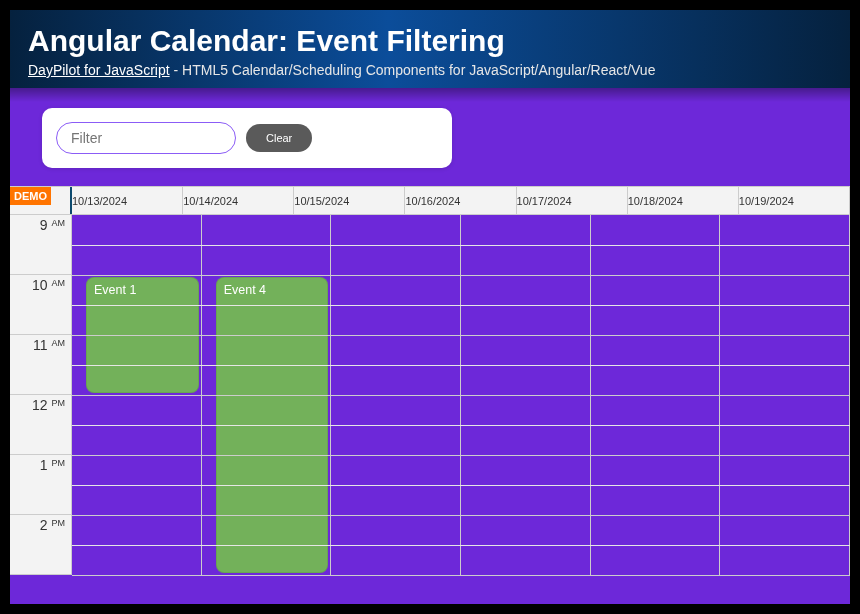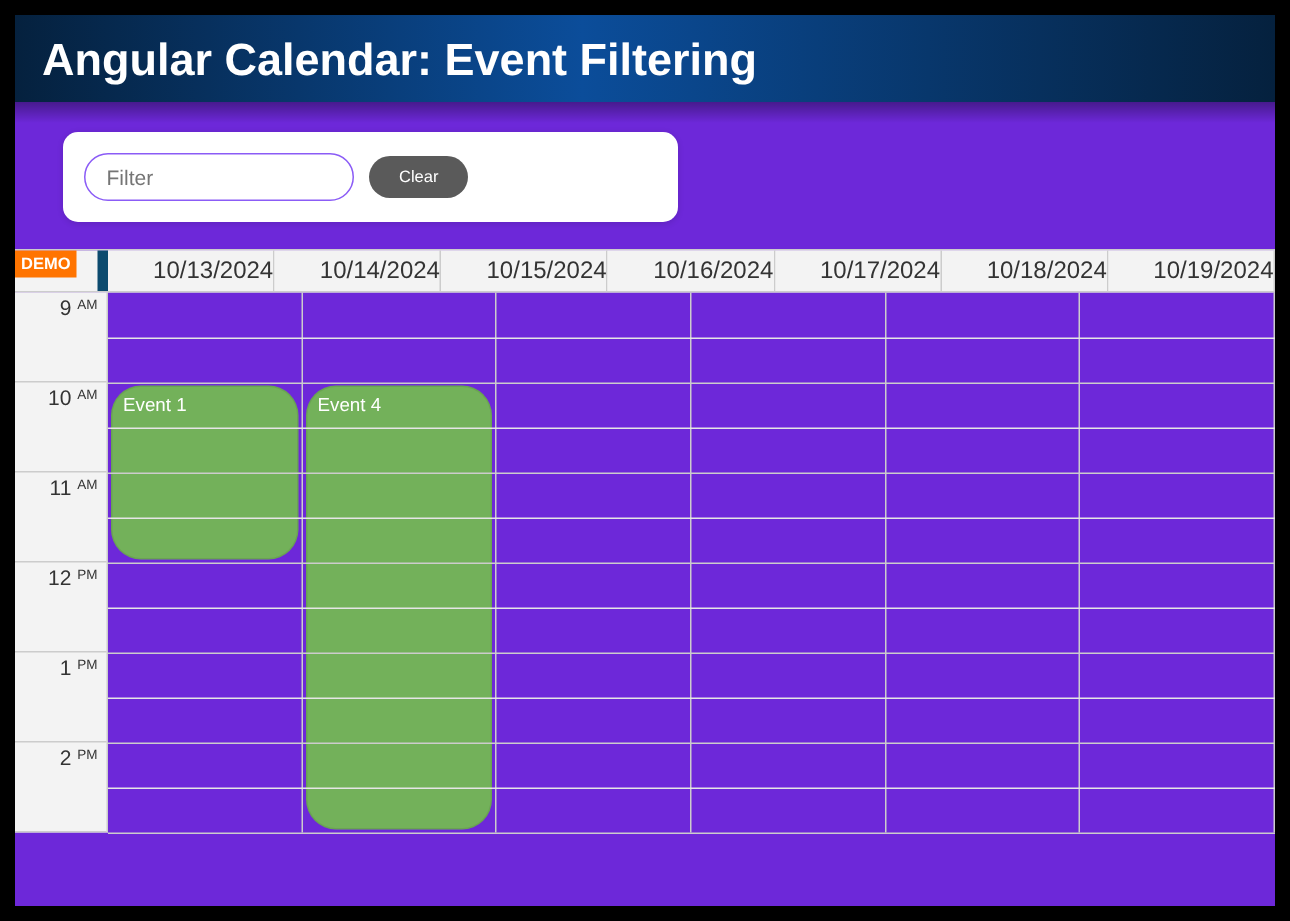--- a/index.html
+++ b/index.html
@@ -171,6 +171,9 @@
 
   <div class="header">
     <div class="title">Angular Calendar: Event Filtering</div>
+    <div class="subtitle">
+      <a href="#">DayPilot for JavaScript</a><span class="rest"> - HTML5 Calendar/Scheduling Components for JavaScript/Angular/React/Vue</span>
+    </div>
   </div>
 
   <div class="filter-row">

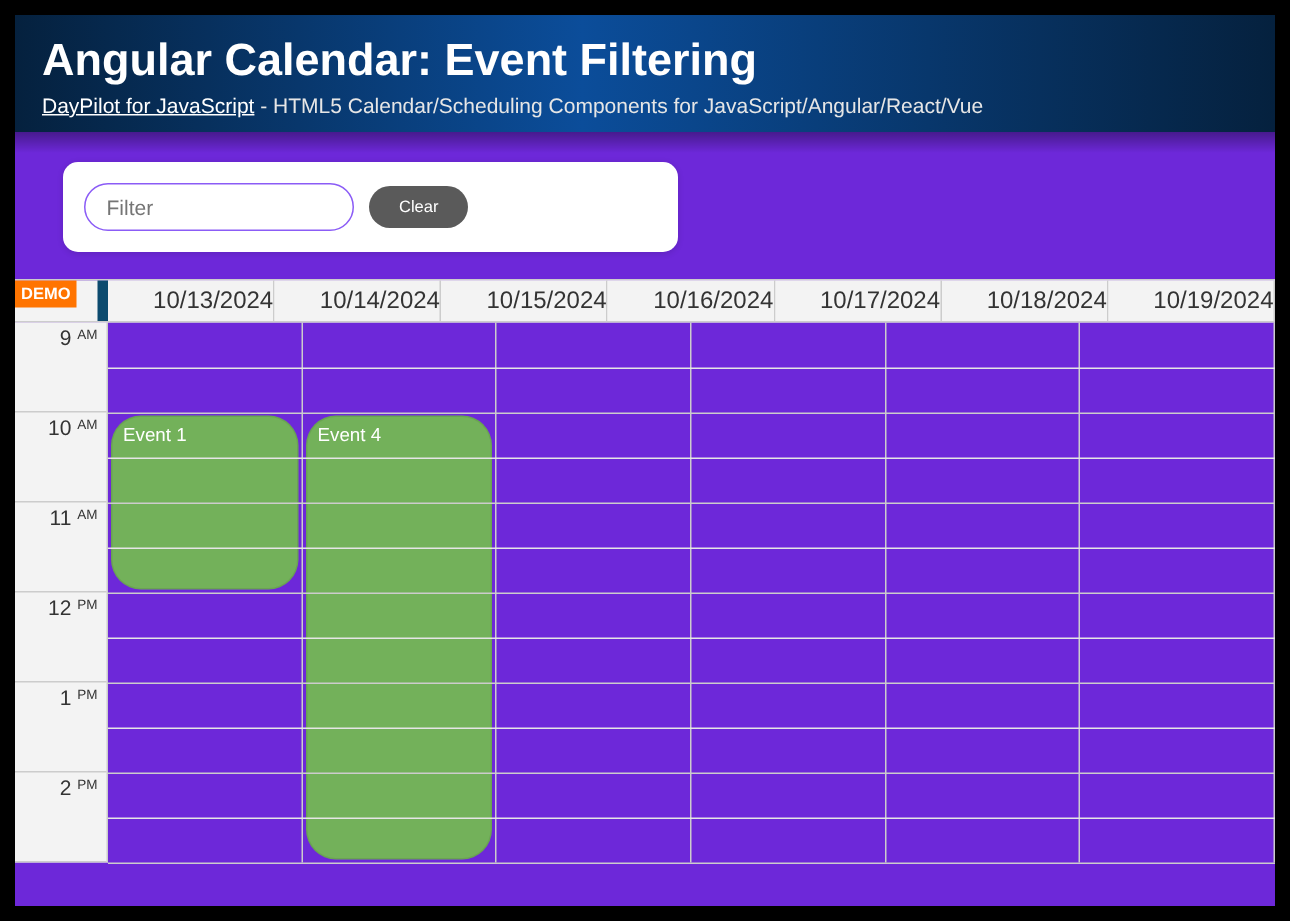--- a/index.html
+++ b/index.html
@@ -93,7 +93,7 @@
   .time-col-spacer {
     width: 62px;
     flex-shrink: 0;
-    border-right: 7px solid #0c4a6e;
+    border-right: 2px solid #0c4a6e;
     position: relative;
   }
   .demo-badge {

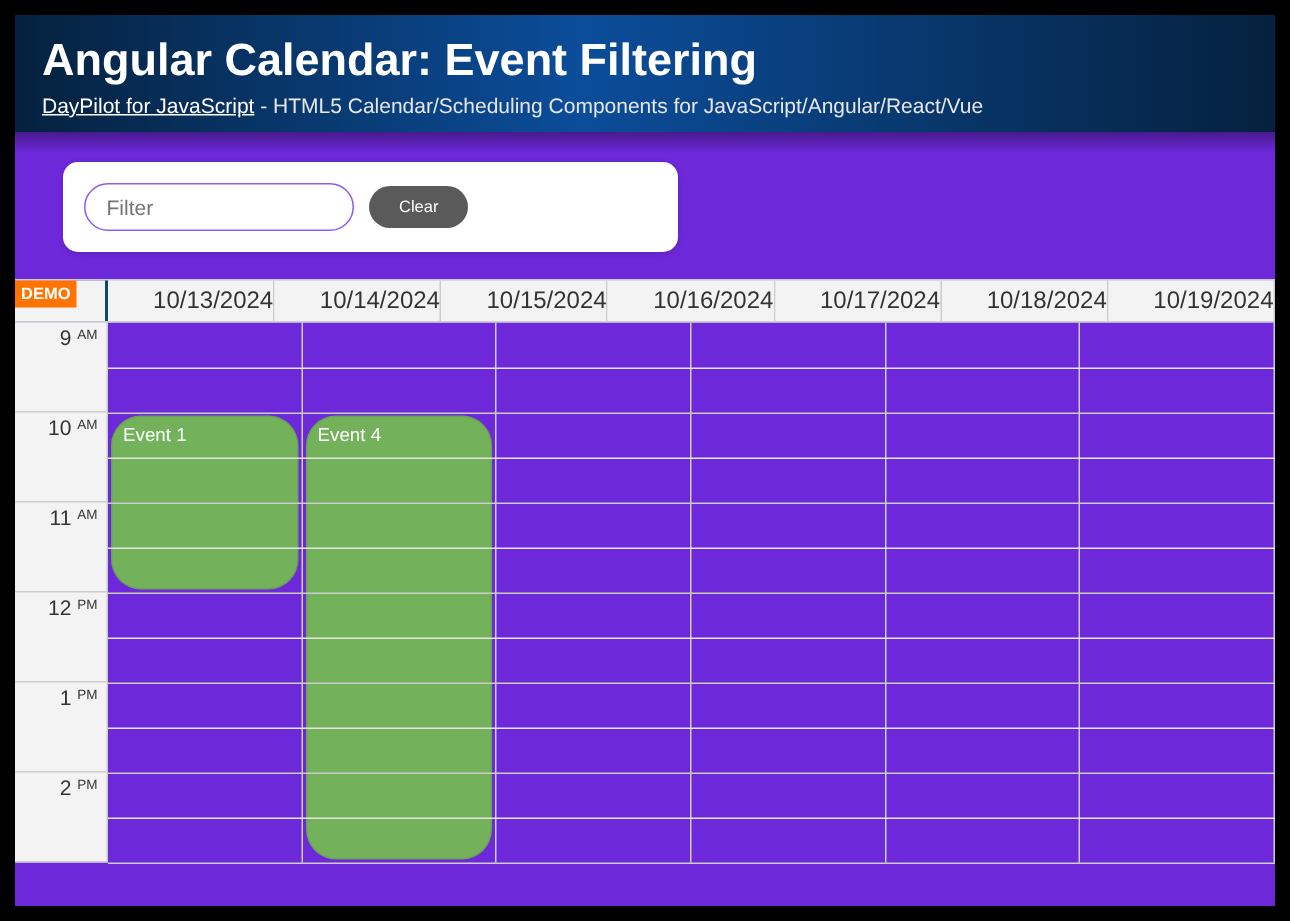--- a/index.html
+++ b/index.html
@@ -108,8 +108,8 @@
   }
   .day-header {
     flex: 1;
-    text-align: right;
-    font-size: 16px;
+    text-align: left;
+    font-size: 11px;
     color: #333;
     line-height: 28px;
     border-right: 1px solid #ccc;

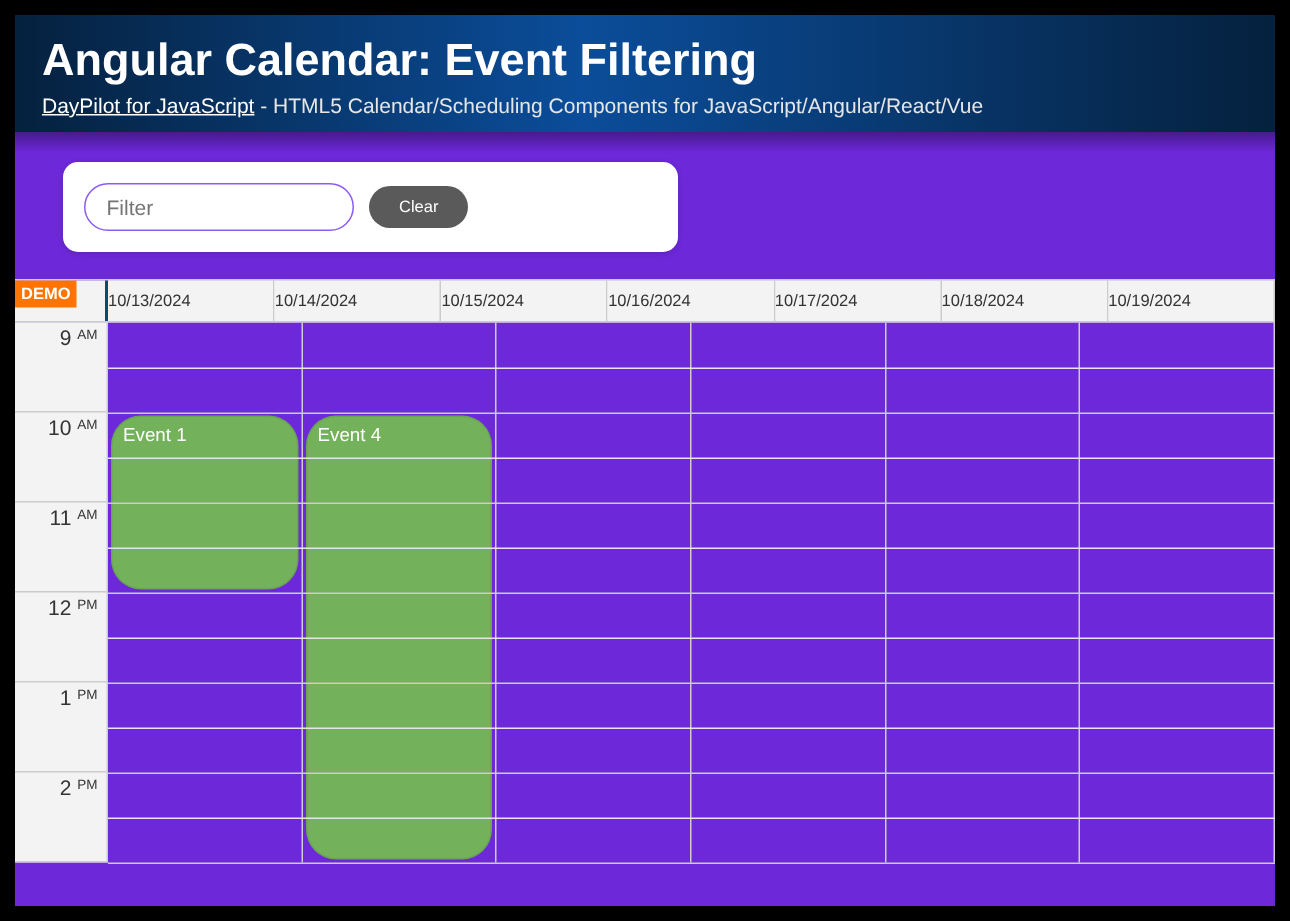--- a/index.html
+++ b/index.html
@@ -150,9 +150,9 @@
   .hour-line { position:absolute; left:0; right:0; border-bottom:1px solid #ccc; }
   .event {
     position: absolute;
-    left: 2px;
+    left: 14px;
     right: 2px;
-    border-radius: 20px;
+    border-radius: 8px;
     padding: 6px 8px;
     color: #fff;
     font-size: 13px;

